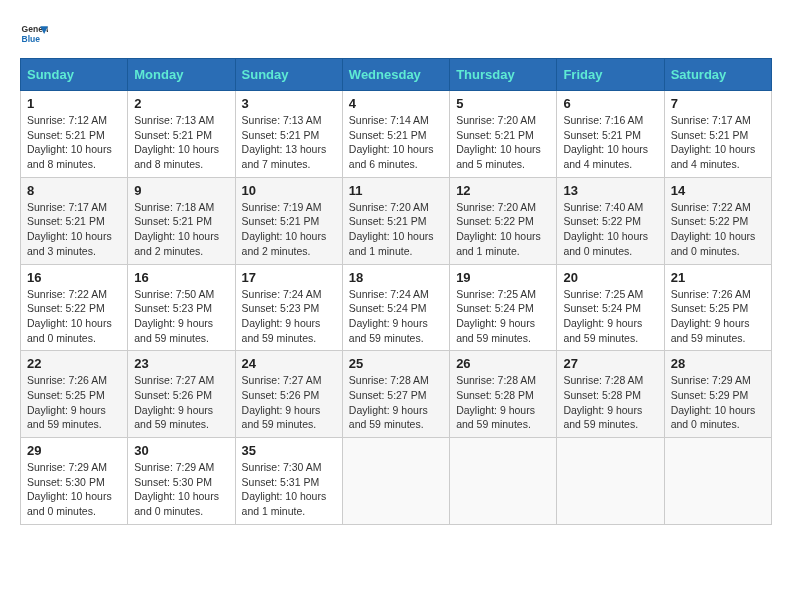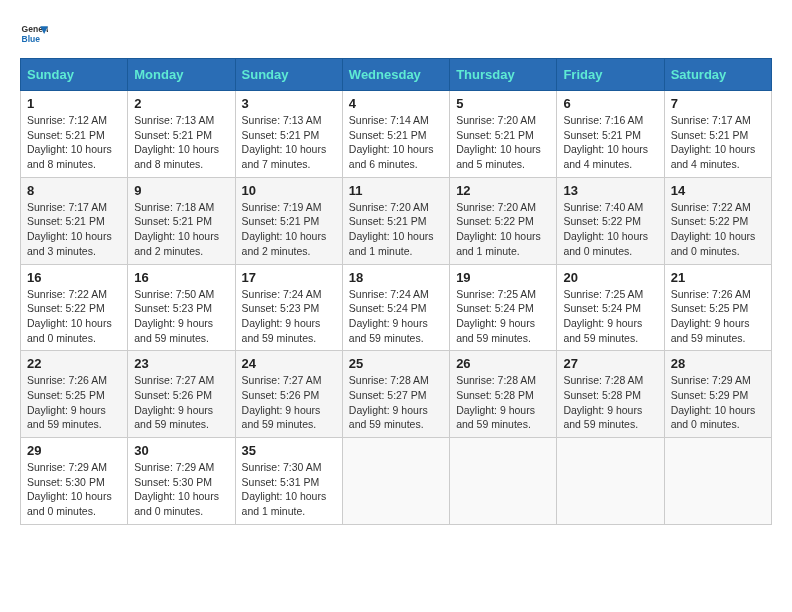--- a/index.html
+++ b/index.html
@@ -130,7 +130,7 @@
 <div class="day-info">
   <span>Sunrise: 7:13 AM</span><br>
   <span>Sunset: 5:21 PM</span><br>
-  <span>Daylight: 10 hours and 7 minutes.</span>
+  <span>Daylight: 13 hours and 7 minutes.</span>
 </div>
         </td>
         <td>

